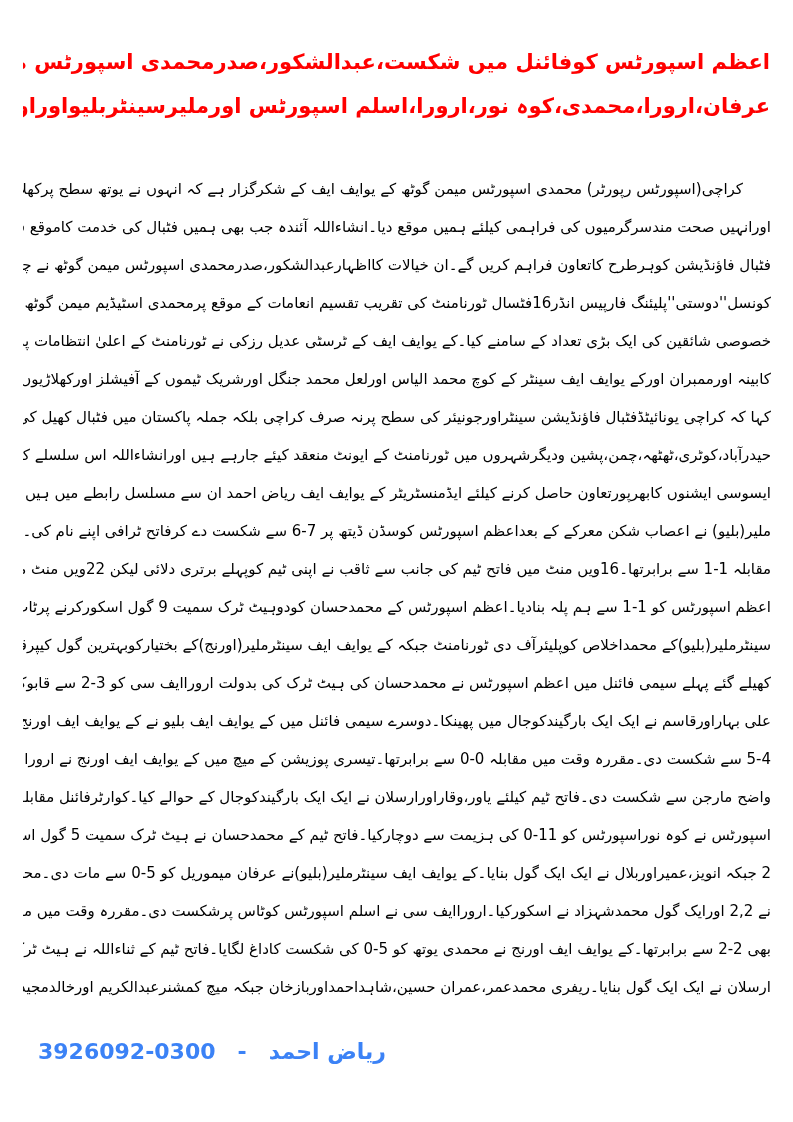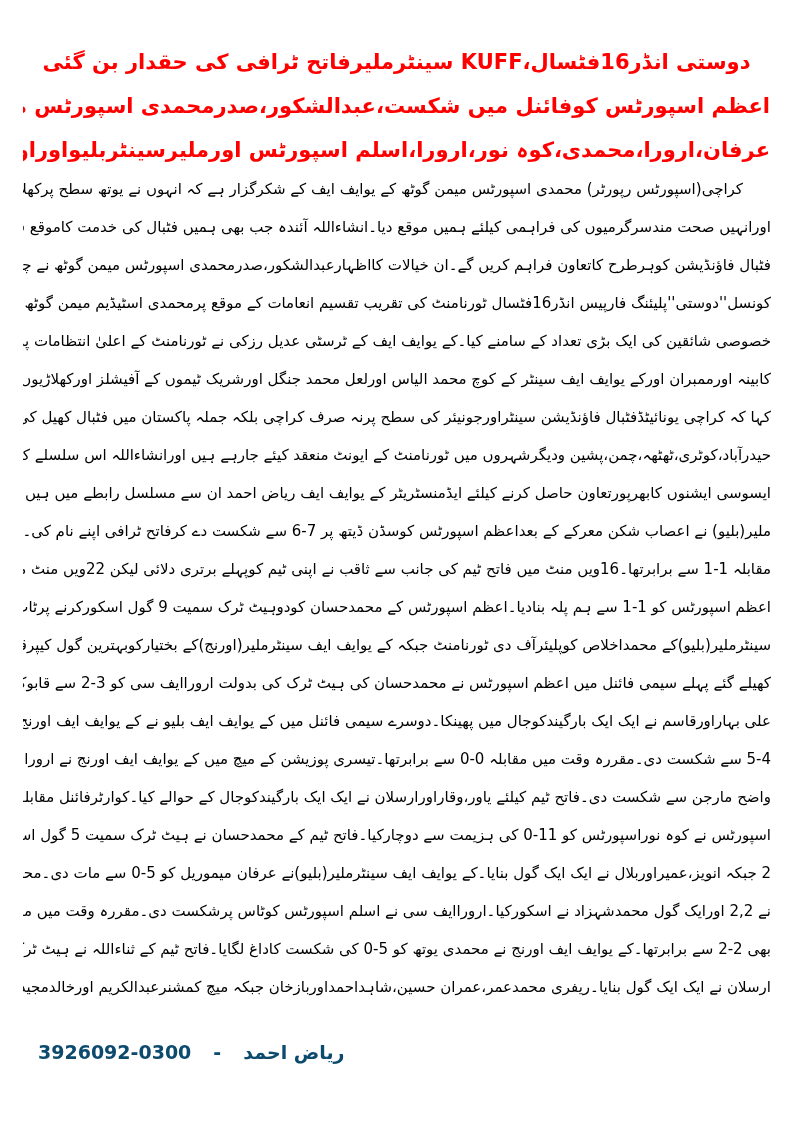--- a/index.html
+++ b/index.html
@@ -81,7 +81,6 @@
 <div class="page">
 
   <header class="headline">
-    <div class="headline-line">دوستی انڈر16فٹسال،KUFF سینٹرملیرفاتح ٹرافی کی حقدار بن گئی</div>
     <div class="headline-line">اعظم اسپورٹس کوفائنل میں شکست،عبدالشکور،صدرمحمدی اسپورٹس مہمان خصوصی تھے</div>
     <div class="headline-line">عرفان،ارورا،محمدی،کوہ نور،ارورا،اسلم اسپورٹس اورملیرسینٹربلیواوراورنج نے شرکت کی</div>
   </header>

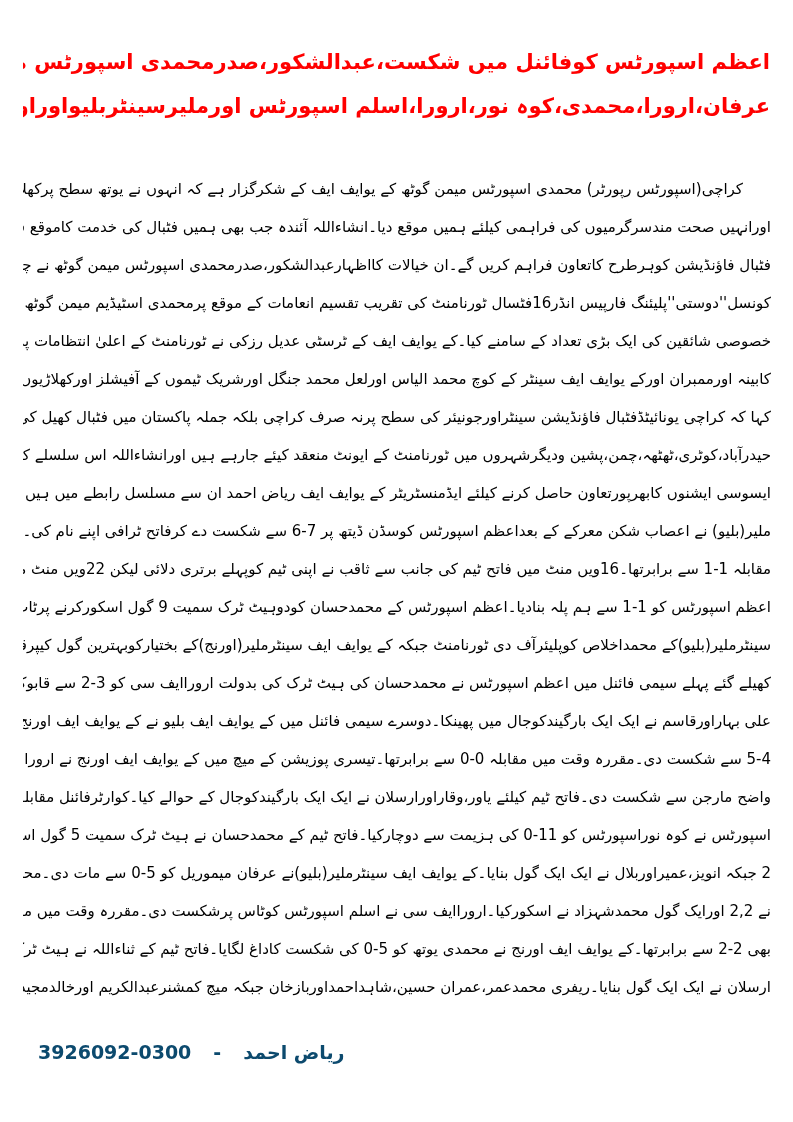--- a/index.html
+++ b/index.html
@@ -64,9 +64,9 @@
     top: 1038px;
     left: 38px;
     direction: rtl;
-    color: #0c4a6e;
+    color: #3b82f6;
     font-weight: bold;
-    font-size: 19px;
+    font-size: 22px;
     line-height: 28px;
     white-space: nowrap;
   }

